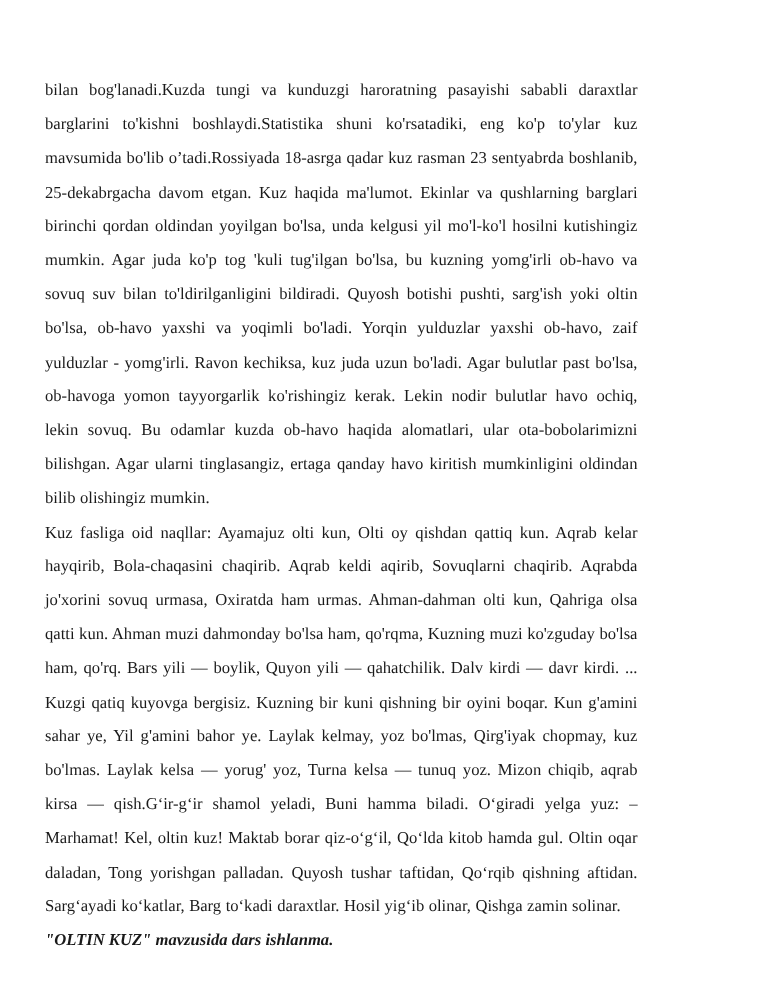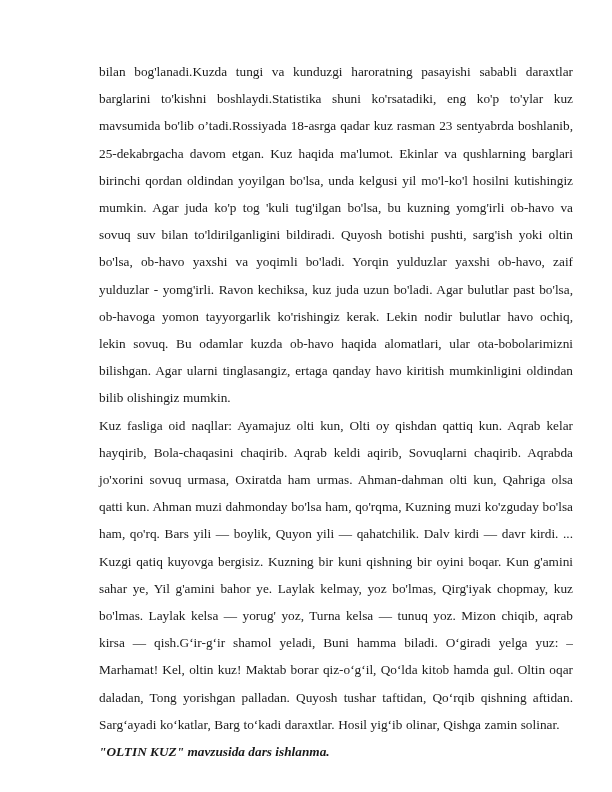--- a/index.html
+++ b/index.html
@@ -20,7 +20,7 @@
     width: 612px;
     height: 792px;
     box-sizing: border-box;
-    padding: 58px 69px 0 99px;
+    padding: 58px 69px 0 36px;
     background: #ffffff;
   }
 

